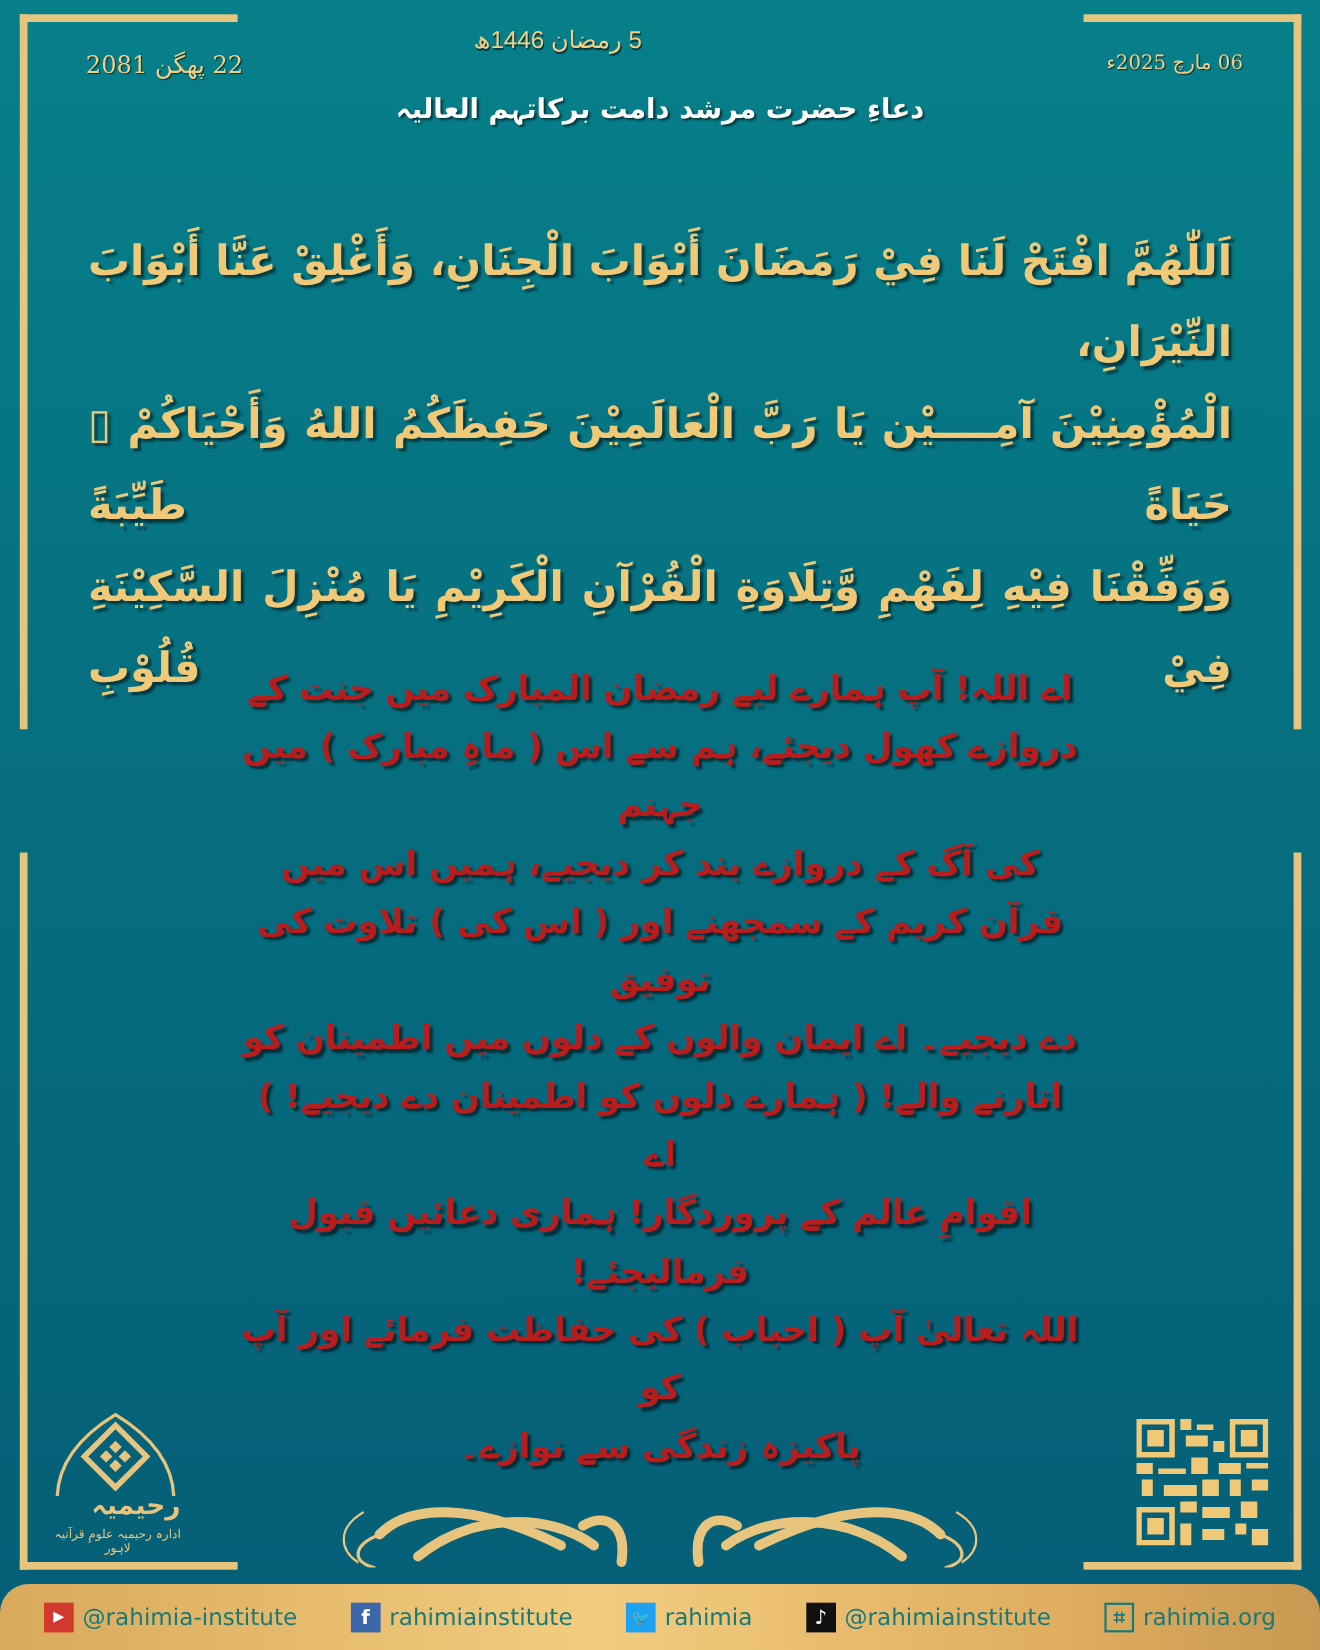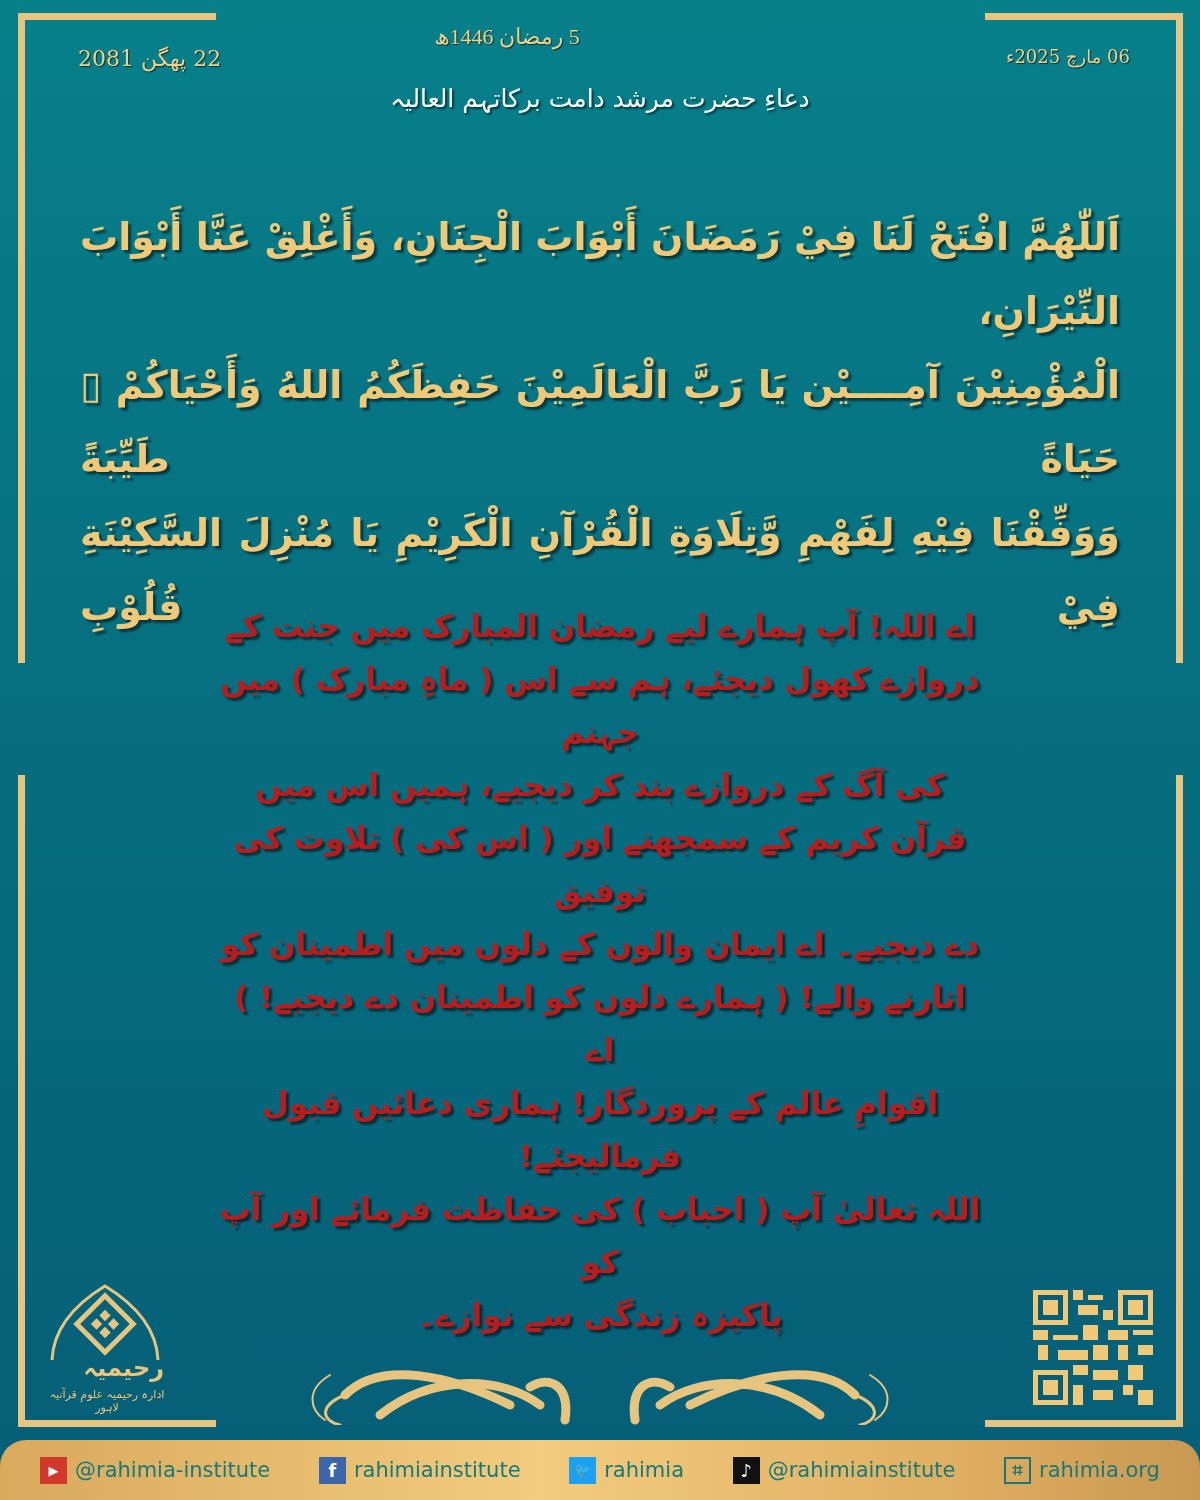--- a/index.html
+++ b/index.html
@@ -14,7 +14,7 @@
   .date-top {
     position: absolute; top: 24px; left: 0; width: 1014px;
     text-align: center; color: #f2cf86;
-    font-family: Liberation Serif, serif; font-size: 22px;
+    font-family: Liberation Sans, sans-serif; font-size: 22px;
     text-shadow: 1px 1px 1px rgba(0,0,0,0.6);
     direction: rtl;
   }

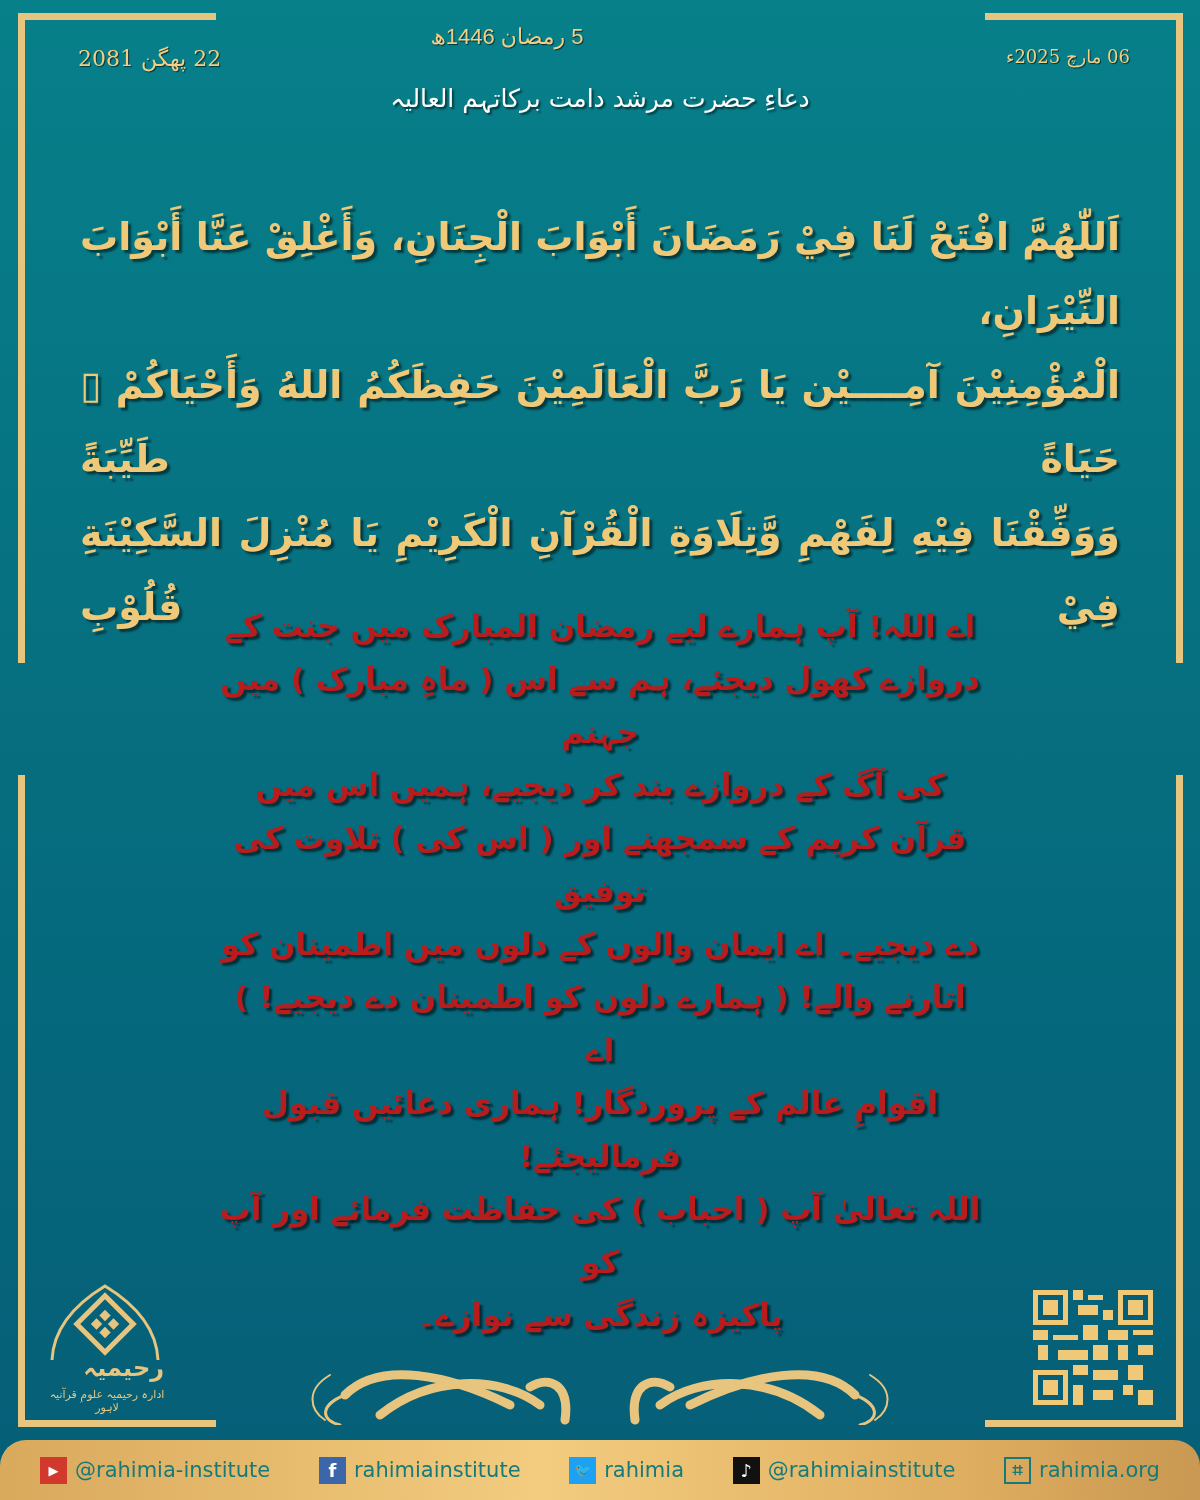--- a/index.html
+++ b/index.html
@@ -30,7 +30,7 @@
   }
   .heading {
     position: absolute; top: 84px; left: 0; width: 1200px; text-align: center;
-    color: #ffffff; font-size: 25px; font-weight: normal; direction: rtl;
+    color: #ffffff; font-size: 25px; font-weight: bold; direction: rtl;
     text-shadow: 2px 2px 2px rgba(0,0,0,0.55);
   }
   .arabic-dua {

